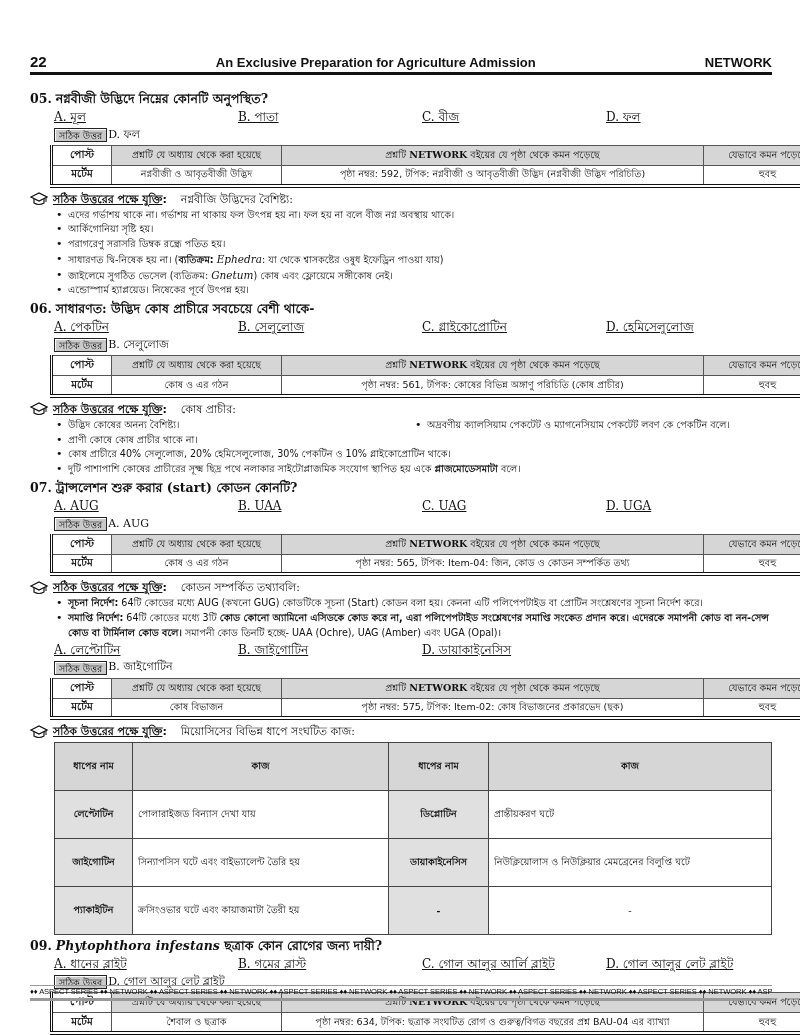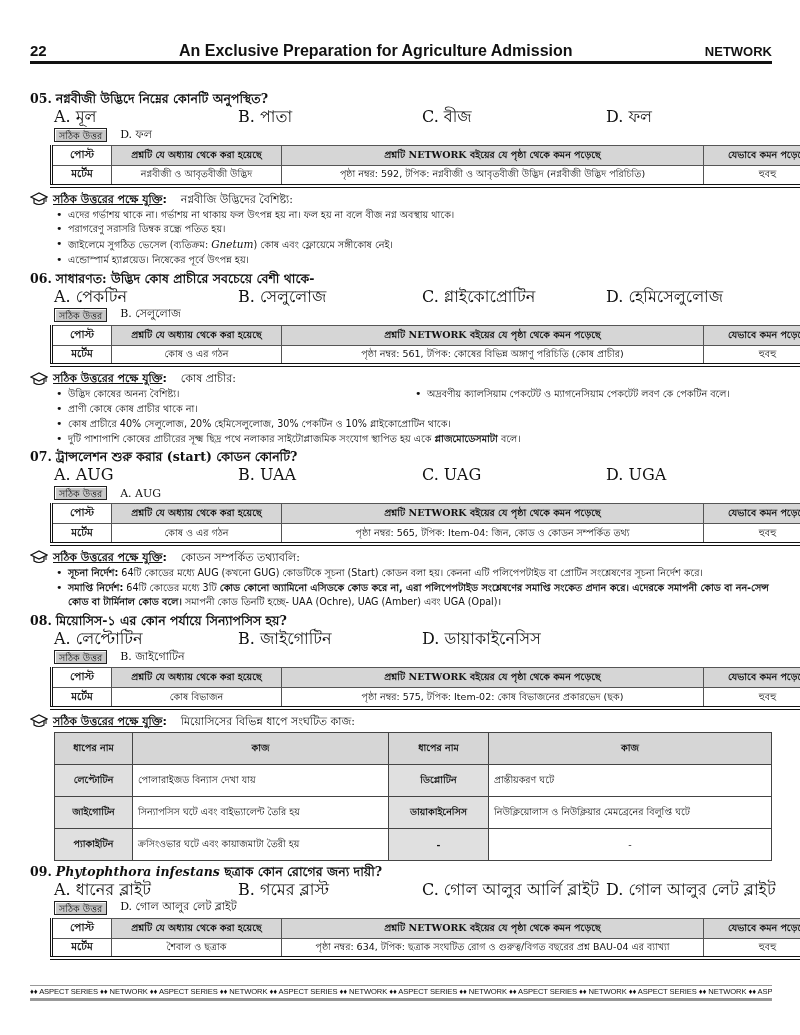--- a/index.html
+++ b/index.html
@@ -6,7 +6,7 @@
   html, body { width: 800px; height: 1035px; background: #ffffff; }
   body { font-family: "DejaVu Serif", serif; color: #111; position: relative; overflow: hidden; }
 
-  .header { position: absolute; left: 30px; top: 42px; width: 742px; height: 22px; display: flex; align-items: baseline; justify-content: space-between; border-bottom: 3px solid #111; padding-bottom: 2px; }
+  .header { position: absolute; left: 30px; top: 53px; width: 742px; height: 22px; display: flex; align-items: baseline; justify-content: space-between; border-bottom: 3px solid #111; padding-bottom: 2px; }
   .header .pg { font-family: "Liberation Sans", sans-serif; font-weight: bold; font-size: 15px; }
   .header .title { font-family: "Liberation Sans", sans-serif; font-weight: bold; font-size: 16px; }
   .header .brand { font-family: "Liberation Sans", sans-serif; font-weight: bold; font-size: 13px; }

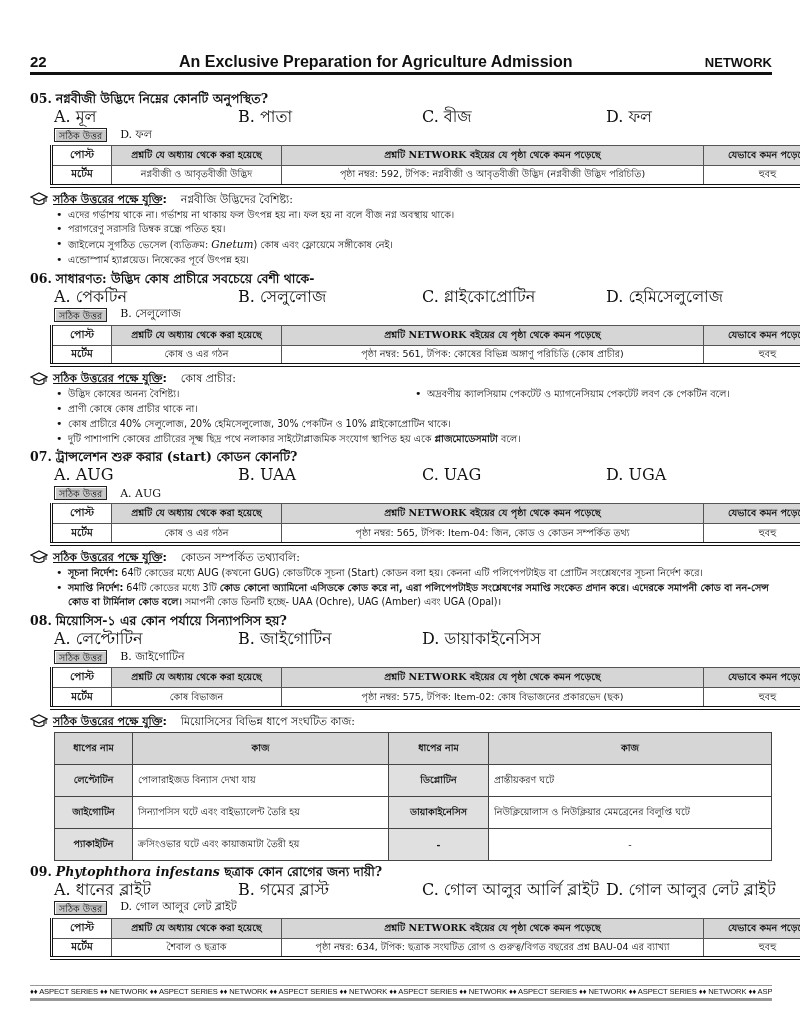--- a/index.html
+++ b/index.html
@@ -8,7 +8,7 @@
 
   .header { position: absolute; left: 30px; top: 53px; width: 742px; height: 22px; display: flex; align-items: baseline; justify-content: space-between; border-bottom: 3px solid #111; padding-bottom: 2px; }
   .header .pg { font-family: "Liberation Sans", sans-serif; font-weight: bold; font-size: 15px; }
-  .header .title { font-family: "Liberation Sans", sans-serif; font-weight: bold; font-size: 16px; }
+  .header .title { font-family: "Liberation Sans", sans-serif; font-weight: bold; font-size: 13px; }
   .header .brand { font-family: "Liberation Sans", sans-serif; font-weight: bold; font-size: 13px; }
 
   .content { position: absolute; left: 30px; top: 88px; width: 742px; }

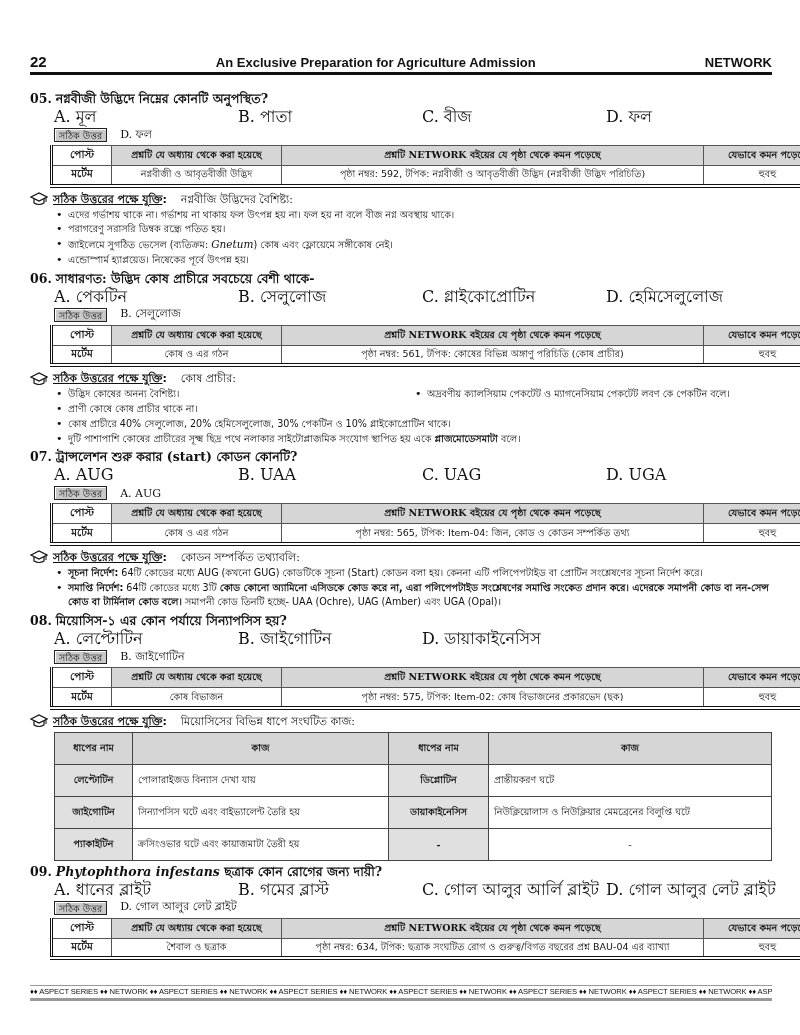--- a/index.html
+++ b/index.html
@@ -16,7 +16,7 @@
   .q-title { font-size: 12.5px; font-weight: bold; line-height: 18px; margin-top: 2px; }
   .q-title .num { margin-right: 4px; }
   .q-title i { font-style: italic; }
-  .options { display: flex; padding-left: 24px; font-size: 16px; line-height: 18px; }
+  .options { display: flex; padding-left: 24px; font-size: 12px; line-height: 18px; text-decoration: underline; }
   .options .opt { flex: 0 0 184px; }
   .answer-row { display: flex; align-items: center; padding-left: 24px; font-size: 11px; height: 18px; margin-bottom: 1px; }
   .answer-tag { background: #c9c9c9; border: 1px solid #222; box-shadow: inset 1px 1px 0 #fff; font-size: 9.5px; padding: 0 4px; height: 14px; line-height: 13px; margin-right: 13px; font-family: "DejaVu Sans", sans-serif; }

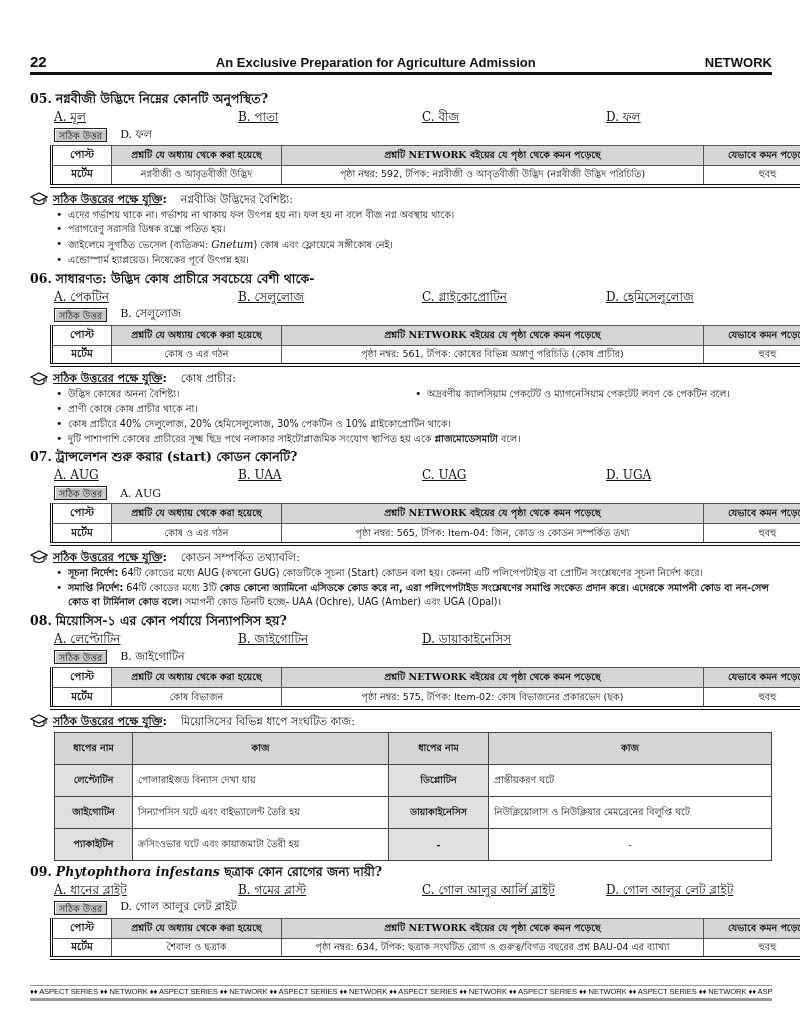--- a/index.html
+++ b/index.html
@@ -19,7 +19,7 @@
   .options { display: flex; padding-left: 24px; font-size: 12px; line-height: 18px; text-decoration: underline; }
   .options .opt { flex: 0 0 184px; }
   .answer-row { display: flex; align-items: center; padding-left: 24px; font-size: 11px; height: 18px; margin-bottom: 1px; }
-  .answer-tag { background: #c9c9c9; border: 1px solid #222; box-shadow: inset 1px 1px 0 #fff; font-size: 9.5px; padding: 0 4px; height: 14px; line-height: 13px; margin-right: 13px; font-family: "DejaVu Sans", sans-serif; }
+  .answer-tag { background: #c9c9c9; border: 1px solid #222; box-shadow: inset 1px 1px 0 #fff; font-size: 9.5px; padding: 0 4px; height: 14px; line-height: 13px; margin-right: 1px; font-family: "DejaVu Sans", sans-serif; }
 
   .pm-table { margin-left: 20px; width: 782px; border-collapse: collapse; border-left: 3px double #111; border-bottom: 4px double #111; font-size: 10px; }
   .pm-table td { border: 1px solid #555; height: 20px; text-align: center; padding: 0 4px; font-family: "DejaVu Sans", sans-serif; font-size: 9.5px; }

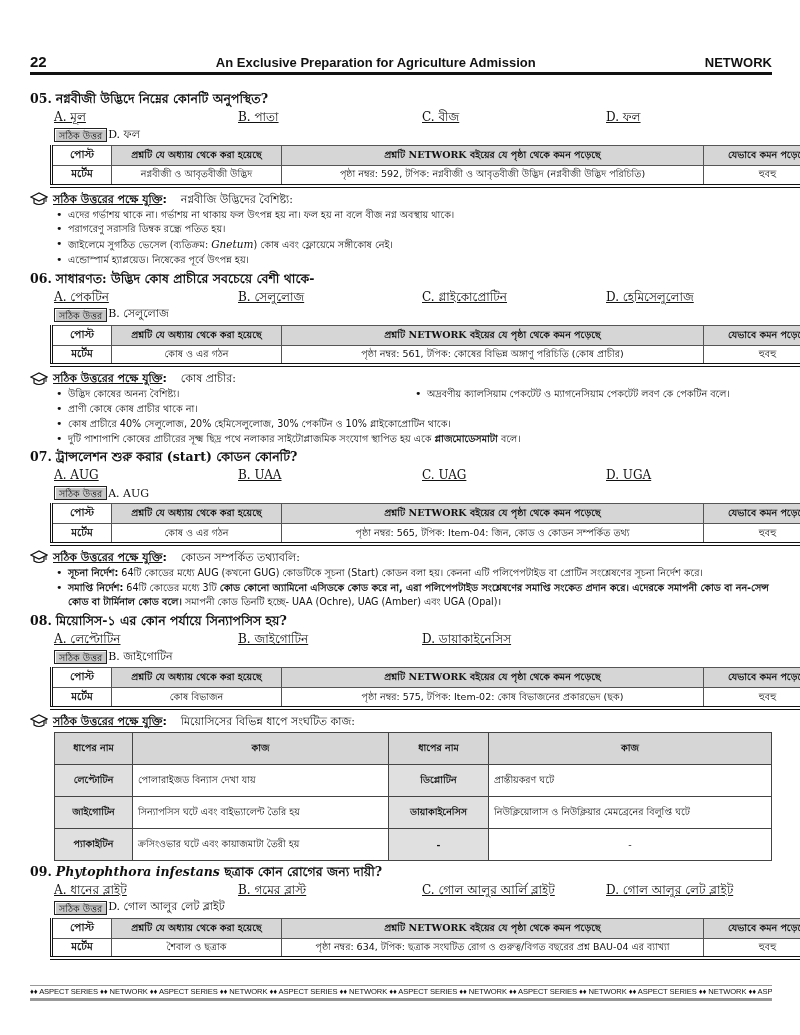--- a/index.html
+++ b/index.html
@@ -24,7 +24,7 @@
   .pm-table { margin-left: 20px; width: 782px; border-collapse: collapse; border-left: 3px double #111; border-bottom: 4px double #111; font-size: 10px; }
   .pm-table td { border: 1px solid #555; height: 20px; text-align: center; padding: 0 4px; font-family: "DejaVu Sans", sans-serif; font-size: 9.5px; }
   .pm-table .pm-label { font-weight: bold; width: 60px; font-size: 10.5px; border-left: 2px solid #111; }
-  .pm-table .hdr td.h { background: #d6d6d6; font-weight: bold; }
+  .pm-table .hdr td.h { background: #d6d6d6; font-weight: normal; }
   .pm-table .hdr td.h b.net { font-family: "DejaVu Serif", serif; }
 
   .reason-title { display: flex; align-items: center; font-size: 11px; line-height: 17px; margin-top: 3px; font-family: "DejaVu Sans", sans-serif; }

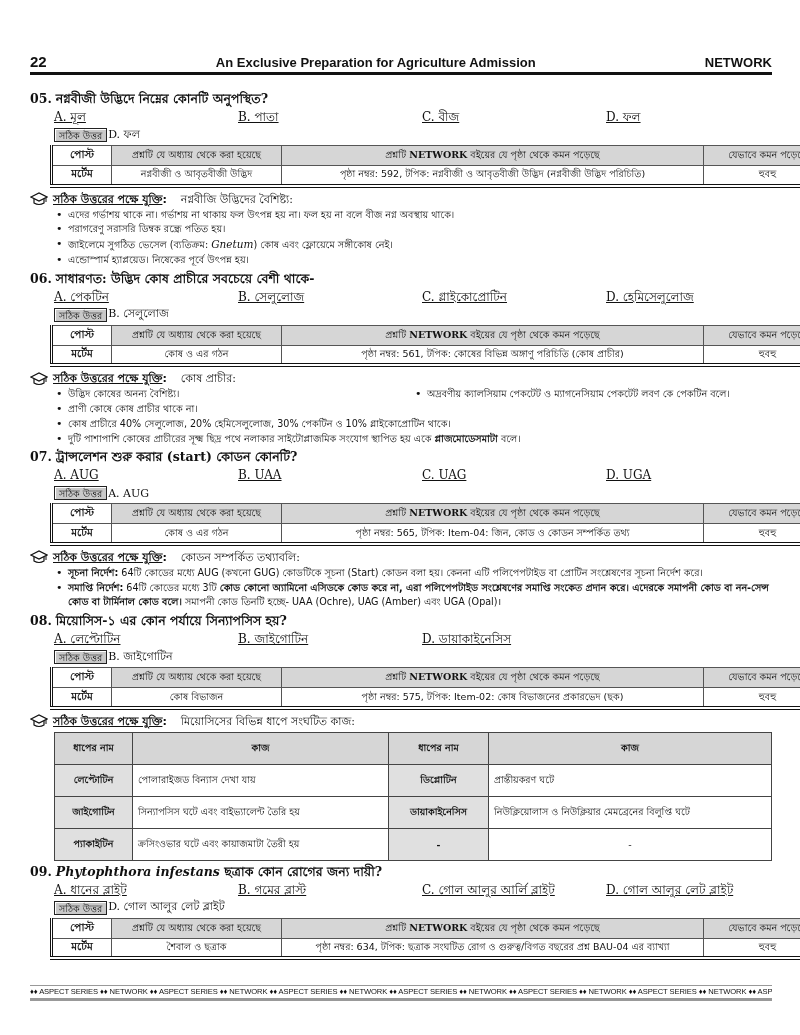--- a/index.html
+++ b/index.html
@@ -97,6 +97,7 @@
     </div>
     <ul class="bullets">
       <li>এদের গর্ভাশয় থাকে না। গর্ভাশয় না থাকায় ফল উৎপন্ন হয় না। ফল হয় না বলে বীজ নগ্ন অবস্থায় থাকে।</li>
+      <li>আর্কিগোনিয়া সৃষ্টি হয়।</li>
       <li>পরাগরেণু সরাসরি ডিম্বক রন্ধ্রে পতিত হয়।</li>
       <li><span>জাইলেমে সুগঠিত ভেসেল (ব্যতিক্রম: </span><i>Gnetum</i><span>) কোষ এবং ফ্লোয়েমে সঙ্গীকোষ নেই।</span></li>
       <li>এন্ডোস্পার্ম হ্যাপ্লয়েড। নিষেকের পূর্বে উৎপন্ন হয়।</li>

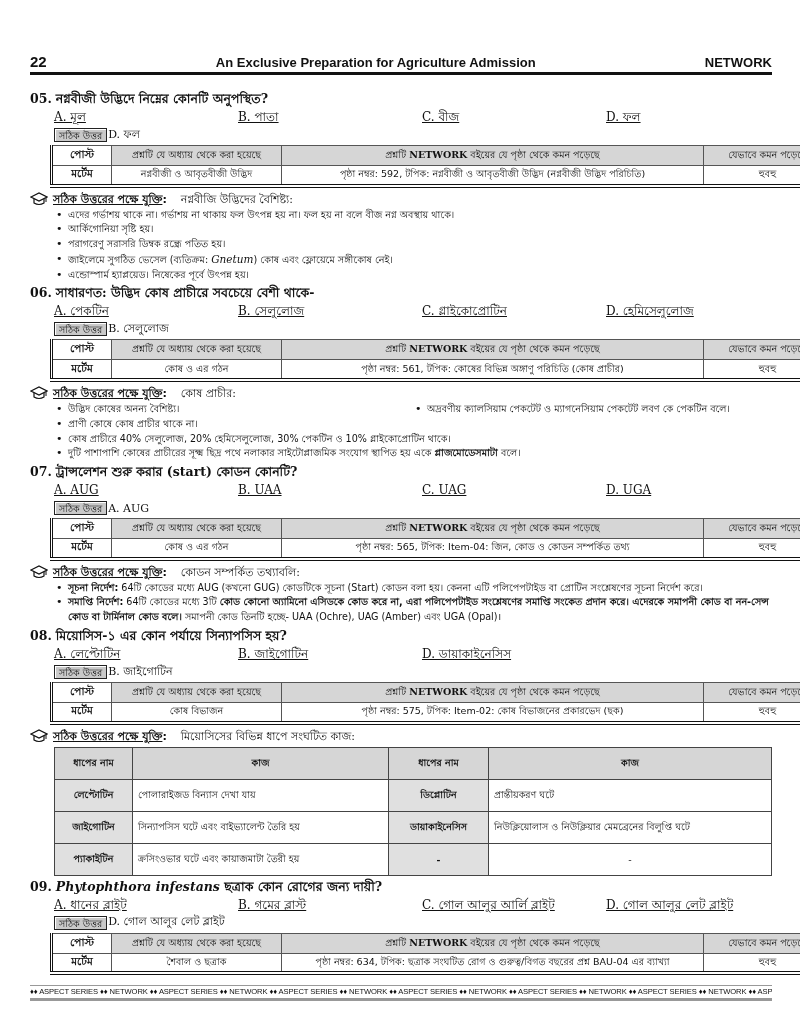--- a/index.html
+++ b/index.html
@@ -99,6 +99,7 @@
       <li>এদের গর্ভাশয় থাকে না। গর্ভাশয় না থাকায় ফল উৎপন্ন হয় না। ফল হয় না বলে বীজ নগ্ন অবস্থায় থাকে।</li>
       <li>আর্কিগোনিয়া সৃষ্টি হয়।</li>
       <li>পরাগরেণু সরাসরি ডিম্বক রন্ধ্রে পতিত হয়।</li>
+      <li><span>সাধারণত দ্বি-নিষেক হয় না। (</span><b>ব্যতিক্রম:</b> <i>Ephedra</i><span>: যা থেকে শ্বাসকষ্টের ওষুধ ইফেড্রিন পাওয়া যায়)</span></li>
       <li><span>জাইলেমে সুগঠিত ভেসেল (ব্যতিক্রম: </span><i>Gnetum</i><span>) কোষ এবং ফ্লোয়েমে সঙ্গীকোষ নেই।</span></li>
       <li>এন্ডোস্পার্ম হ্যাপ্লয়েড। নিষেকের পূর্বে উৎপন্ন হয়।</li>
     </ul>

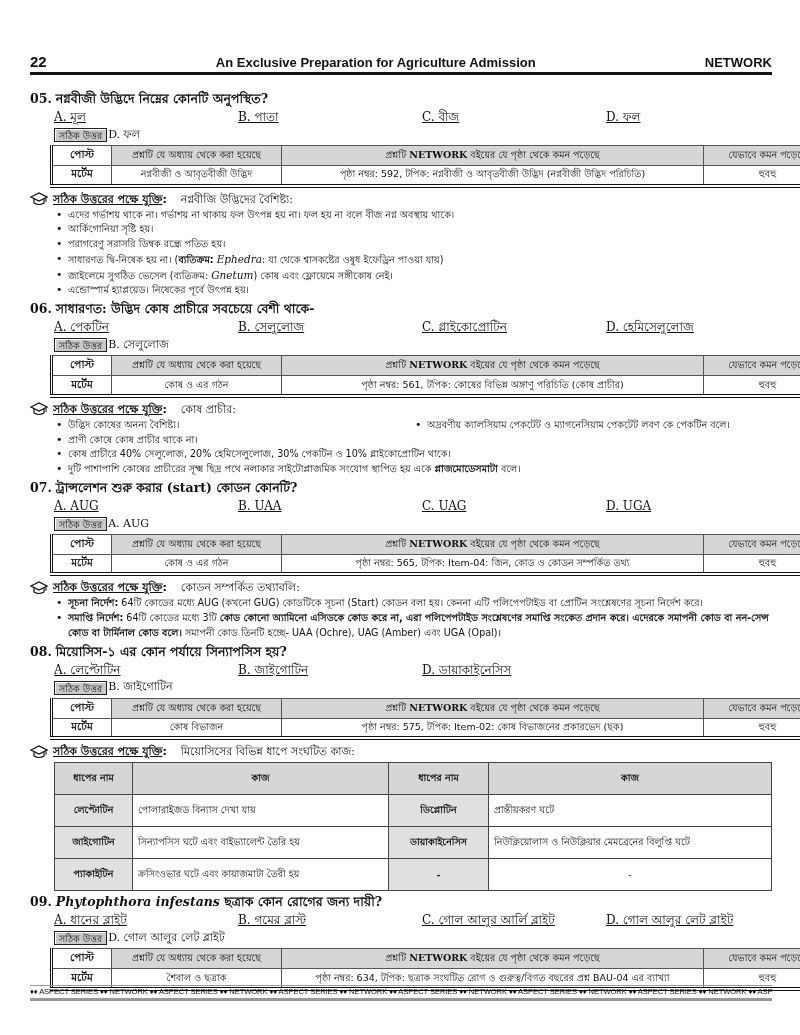--- a/index.html
+++ b/index.html
@@ -199,7 +199,6 @@
   </section>
 
   <section>
-    <div class="q-title"><span class="num">08.</span><span>মিয়োসিস-১ এর কোন পর্যায়ে সিন্যাপসিস হয়?</span></div>
     <div class="options">
       <span class="opt">A. লেপ্টোটিন</span>
       <span class="opt">B. জাইগোটিন</span>

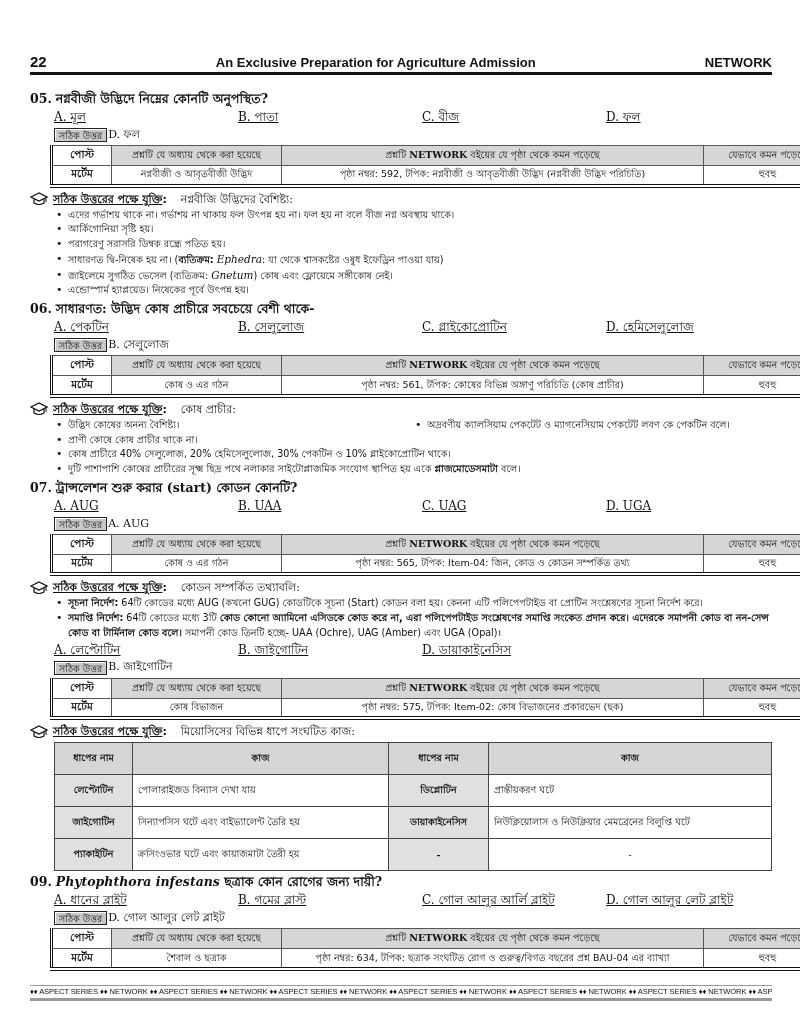--- a/index.html
+++ b/index.html
@@ -39,7 +39,7 @@
   .two-col li { flex: 1; }
 
   .meiosis { margin-left: 24px; width: 718px; border-collapse: collapse; font-family: "DejaVu Sans", sans-serif; font-size: 9.5px; margin-top: 2px; }
-  .meiosis td { border: 1px solid #444; height: 32px; padding: 8px 5px; }
+  .meiosis td { border: 1px solid #444; height: 32px; padding: 16px 5px; }
   .meiosis .th { background: #d6d6d6; font-weight: bold; text-align: center; }
   .meiosis .stage { background: #e0e0e0; font-weight: bold; text-align: center; }
   .meiosis .center { text-align: center; }

